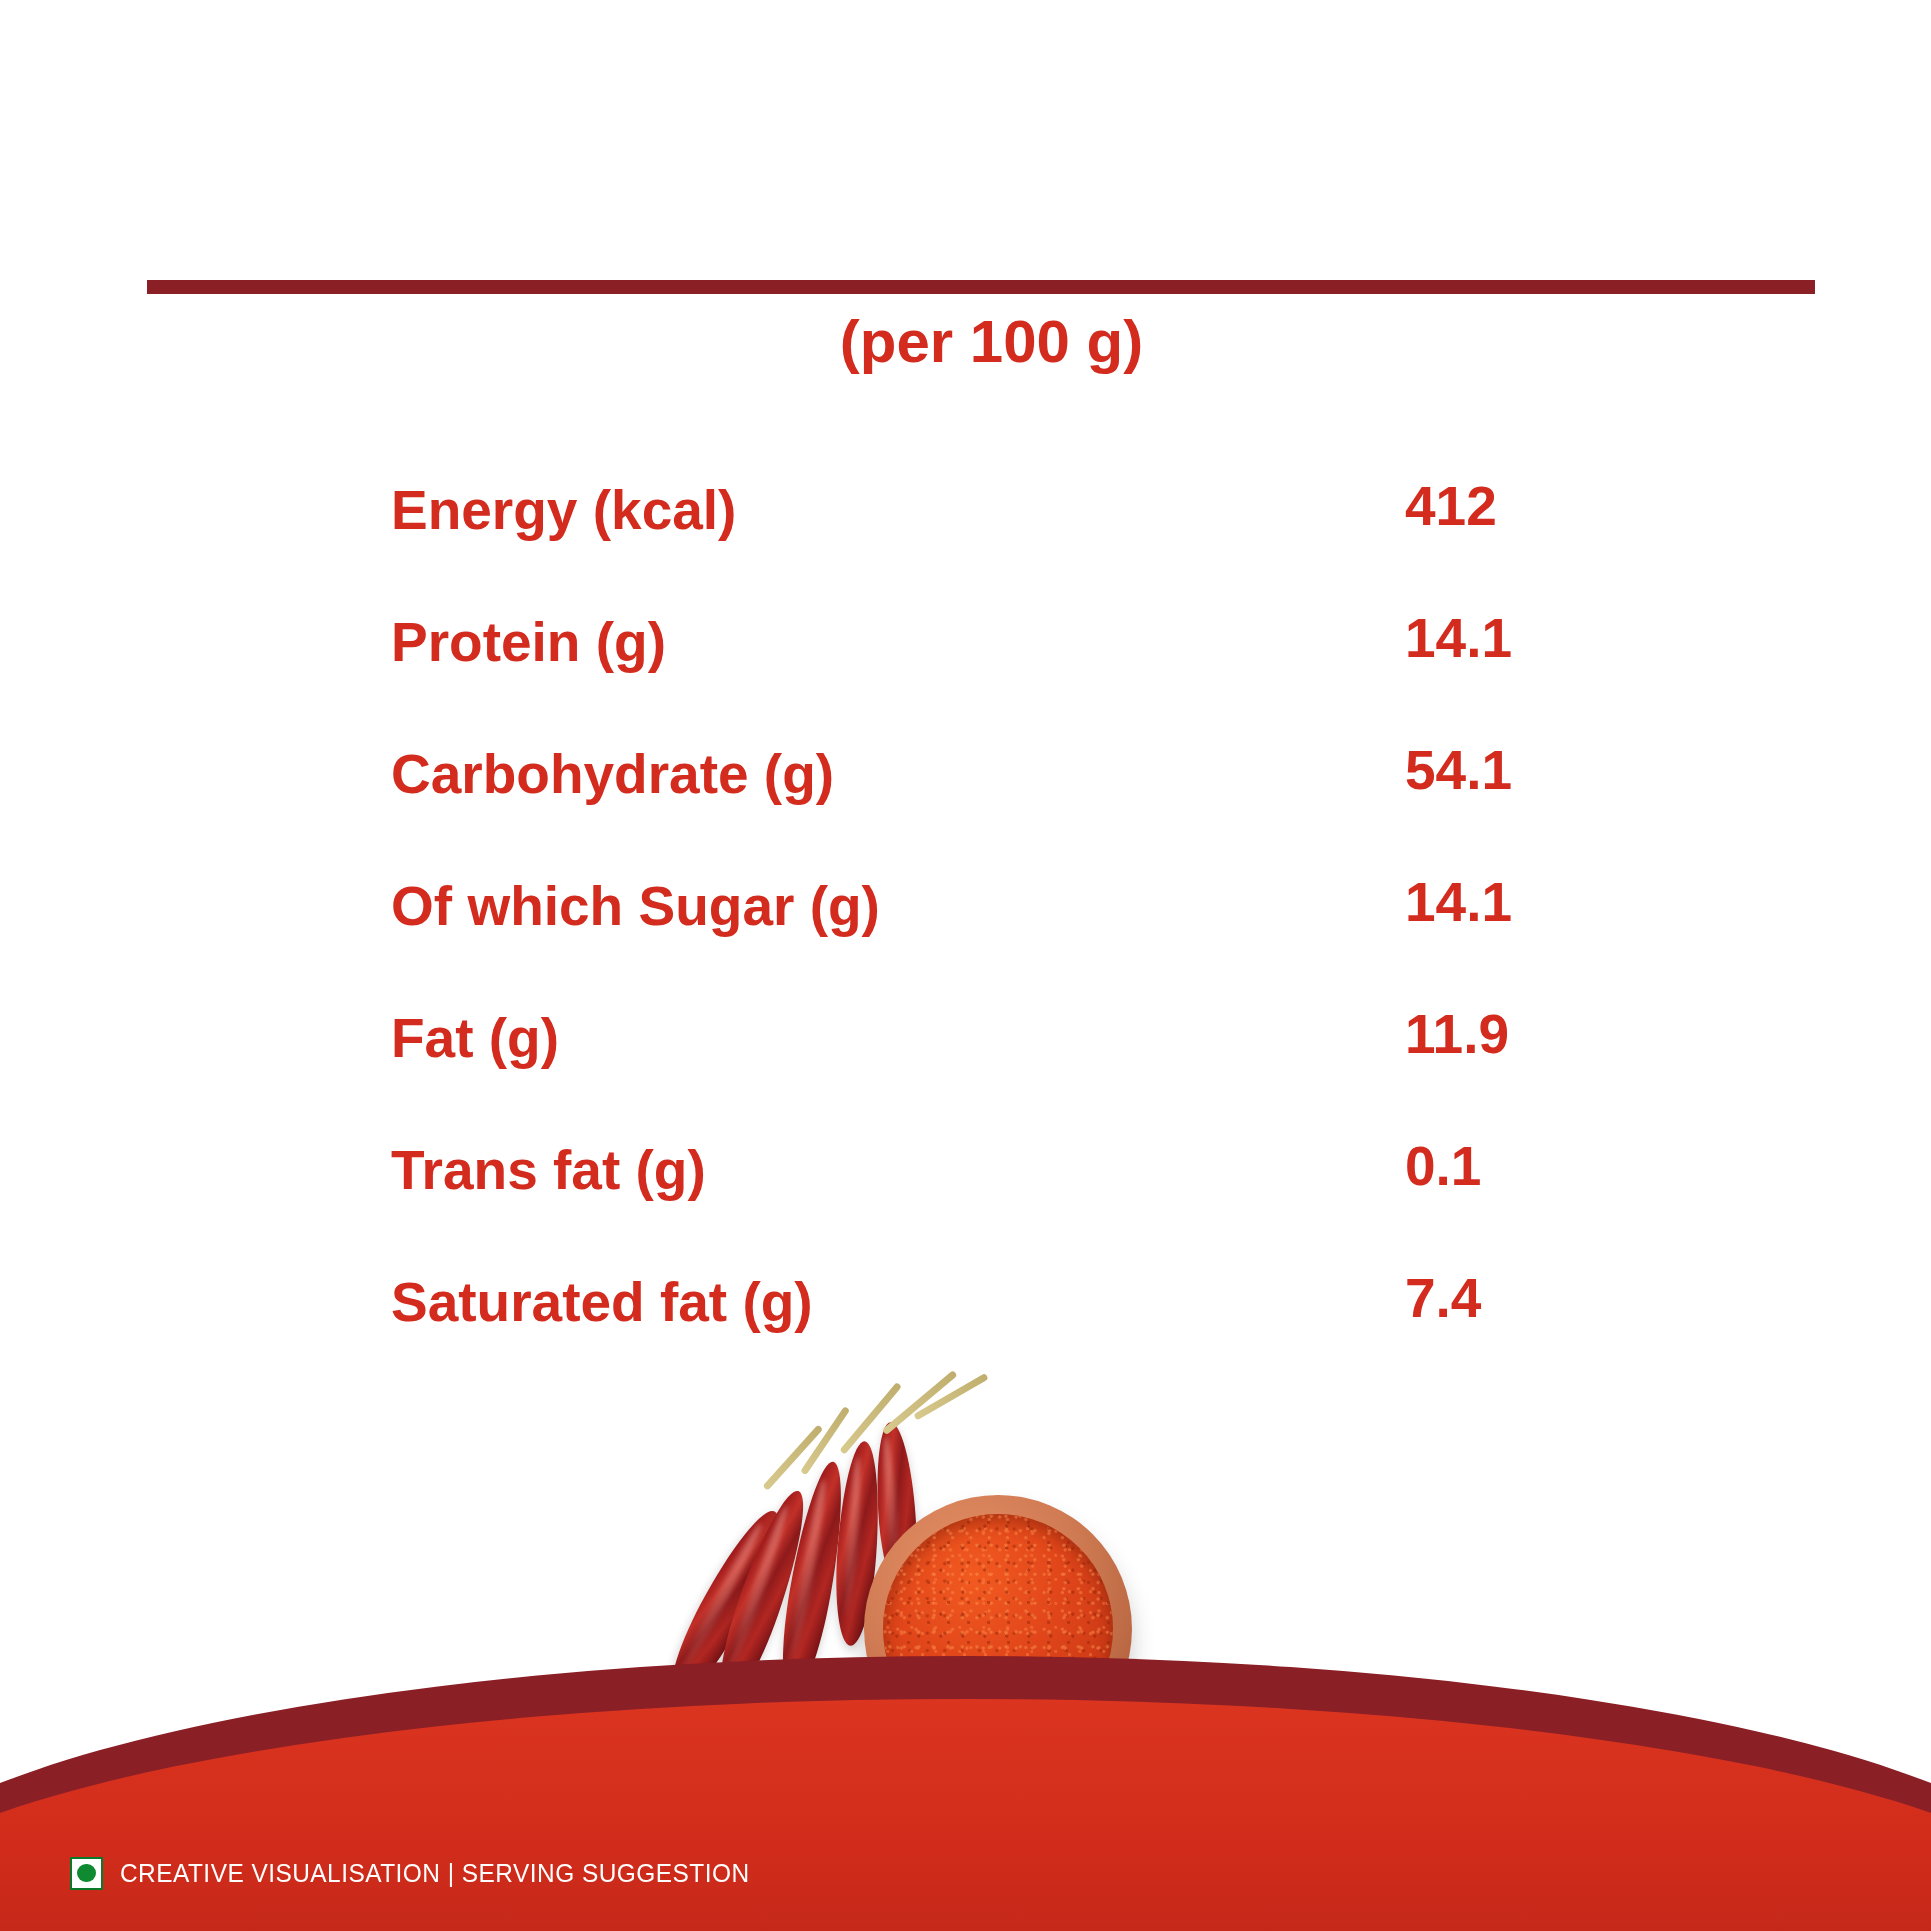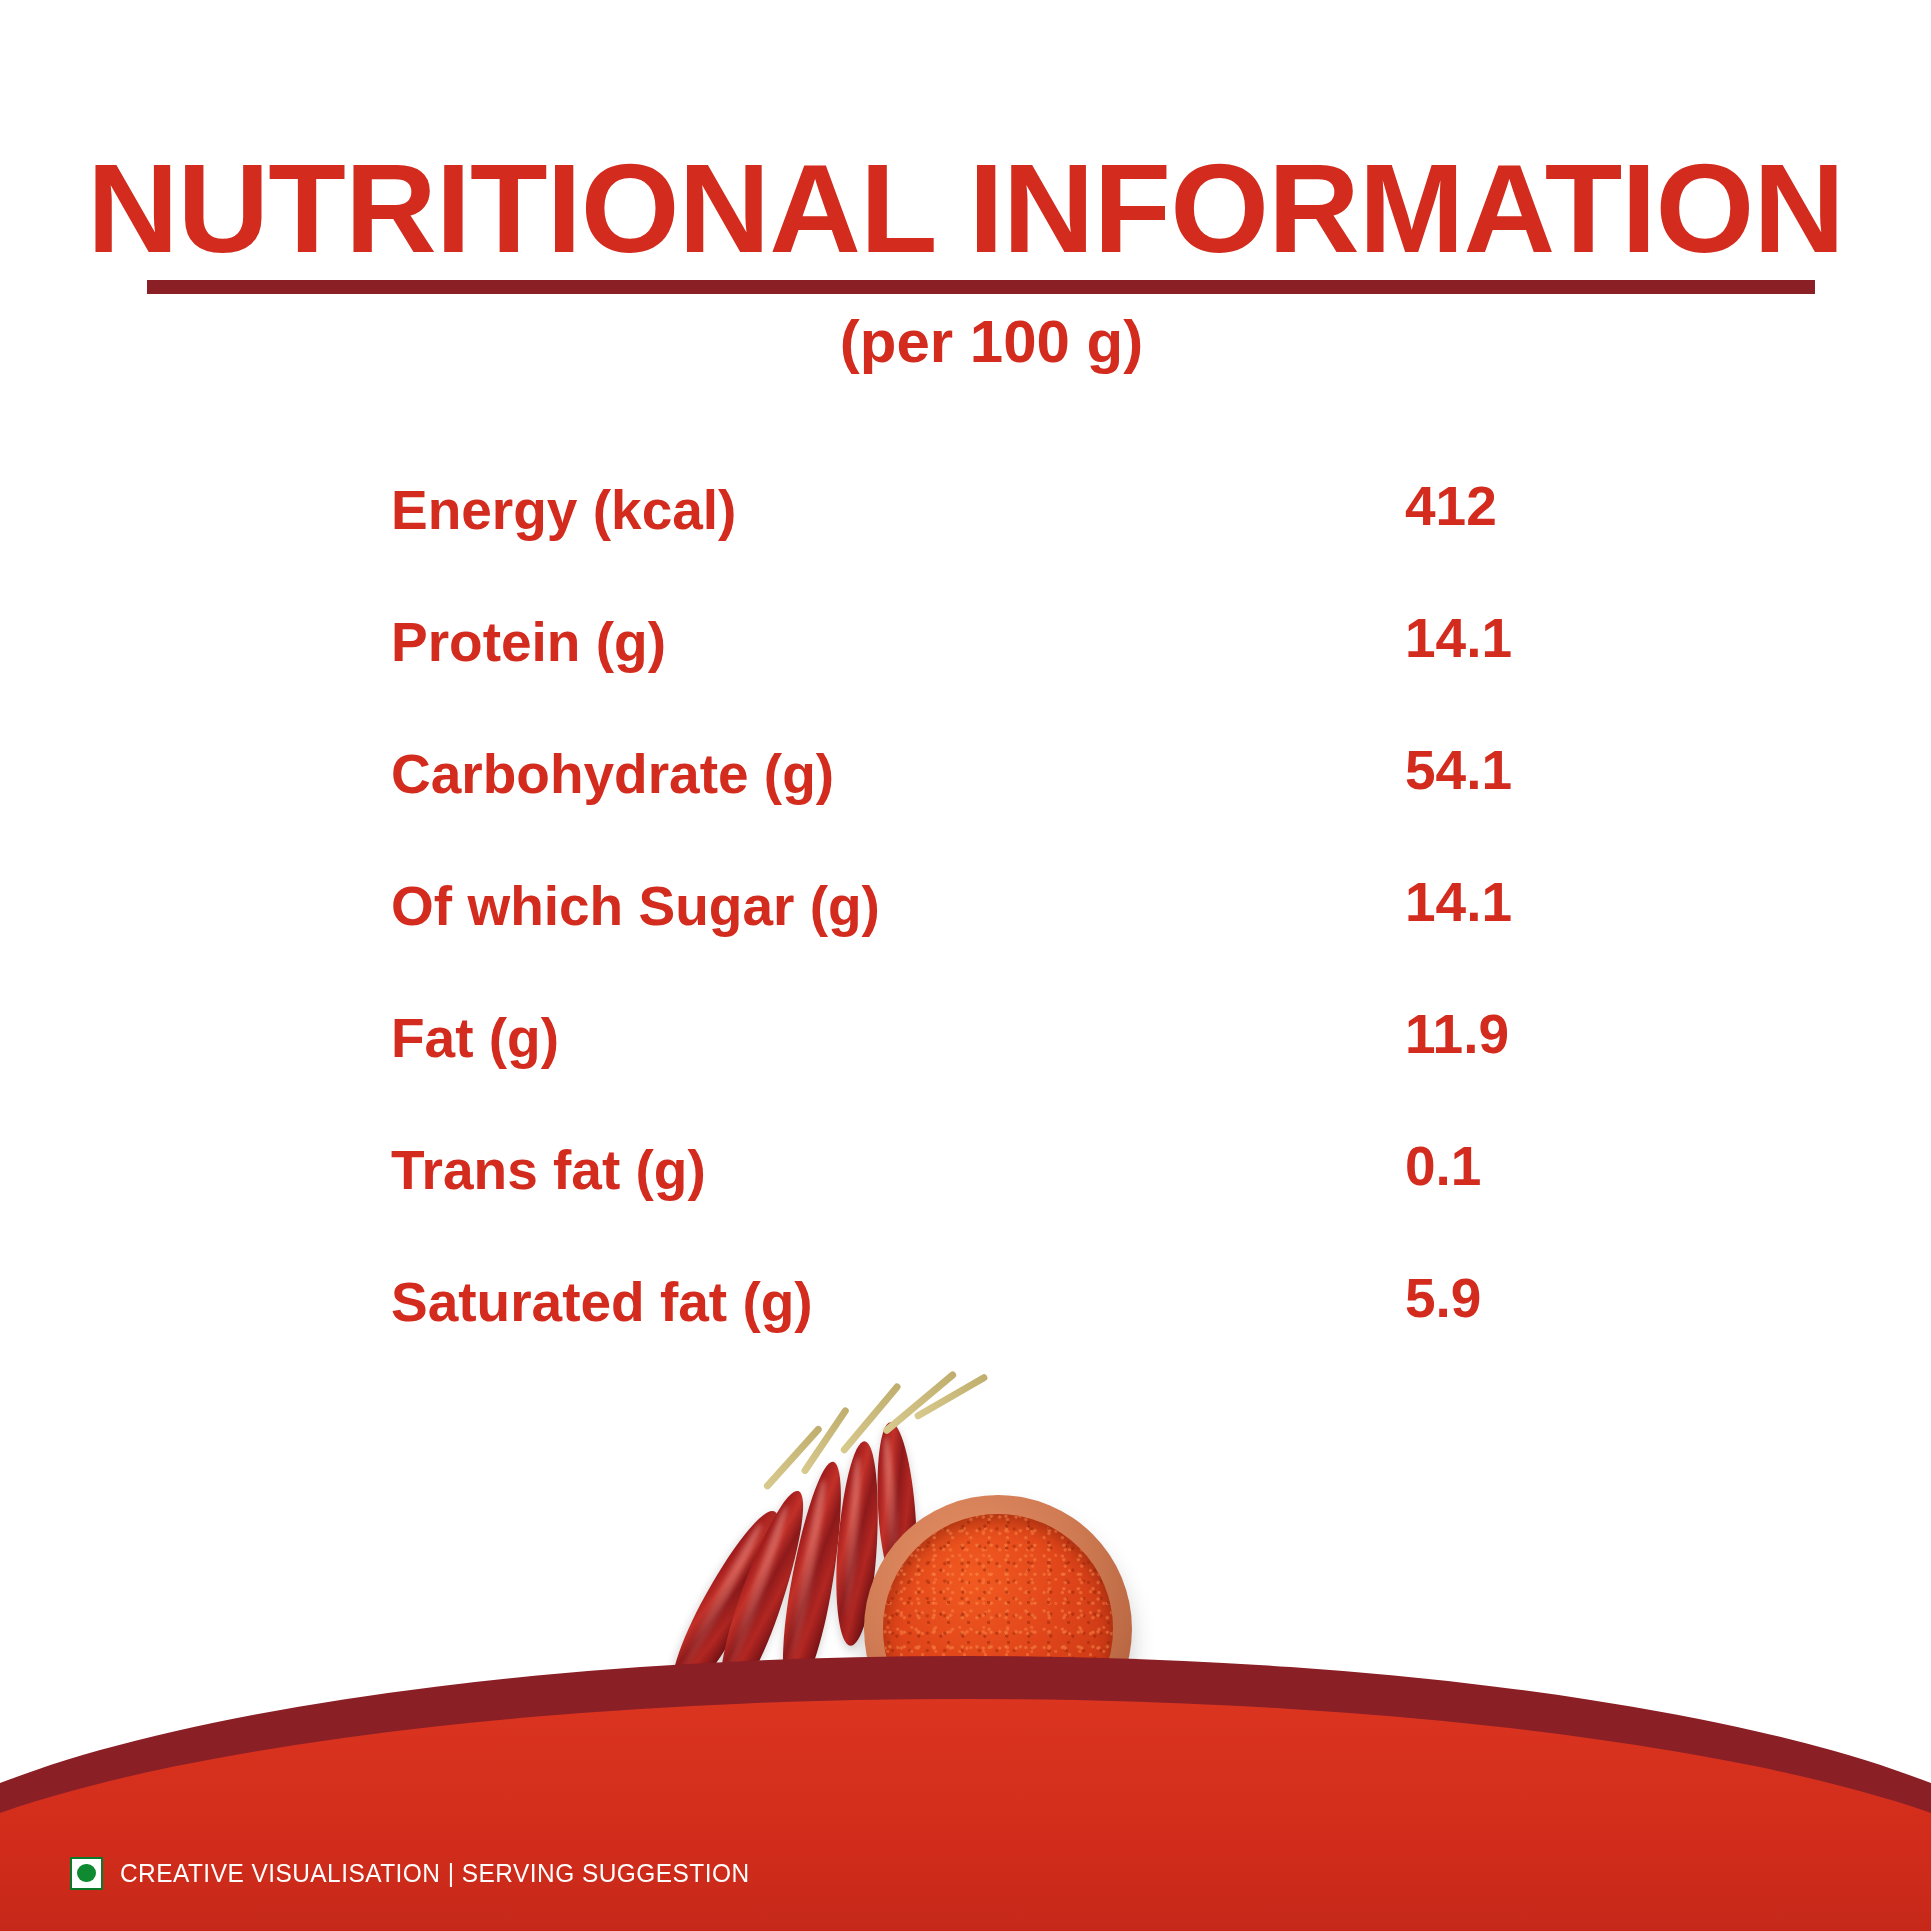--- a/index.html
+++ b/index.html
@@ -206,9 +206,6 @@
 
 <div id="page">
 
-  <div class="title-wrap">
-    <div class="main-title">NUTRITIONAL INFORMATION</div>
-  </div>
   <div class="title-rule"></div>
   <div class="subtitle">(per 100 g)</div>
 

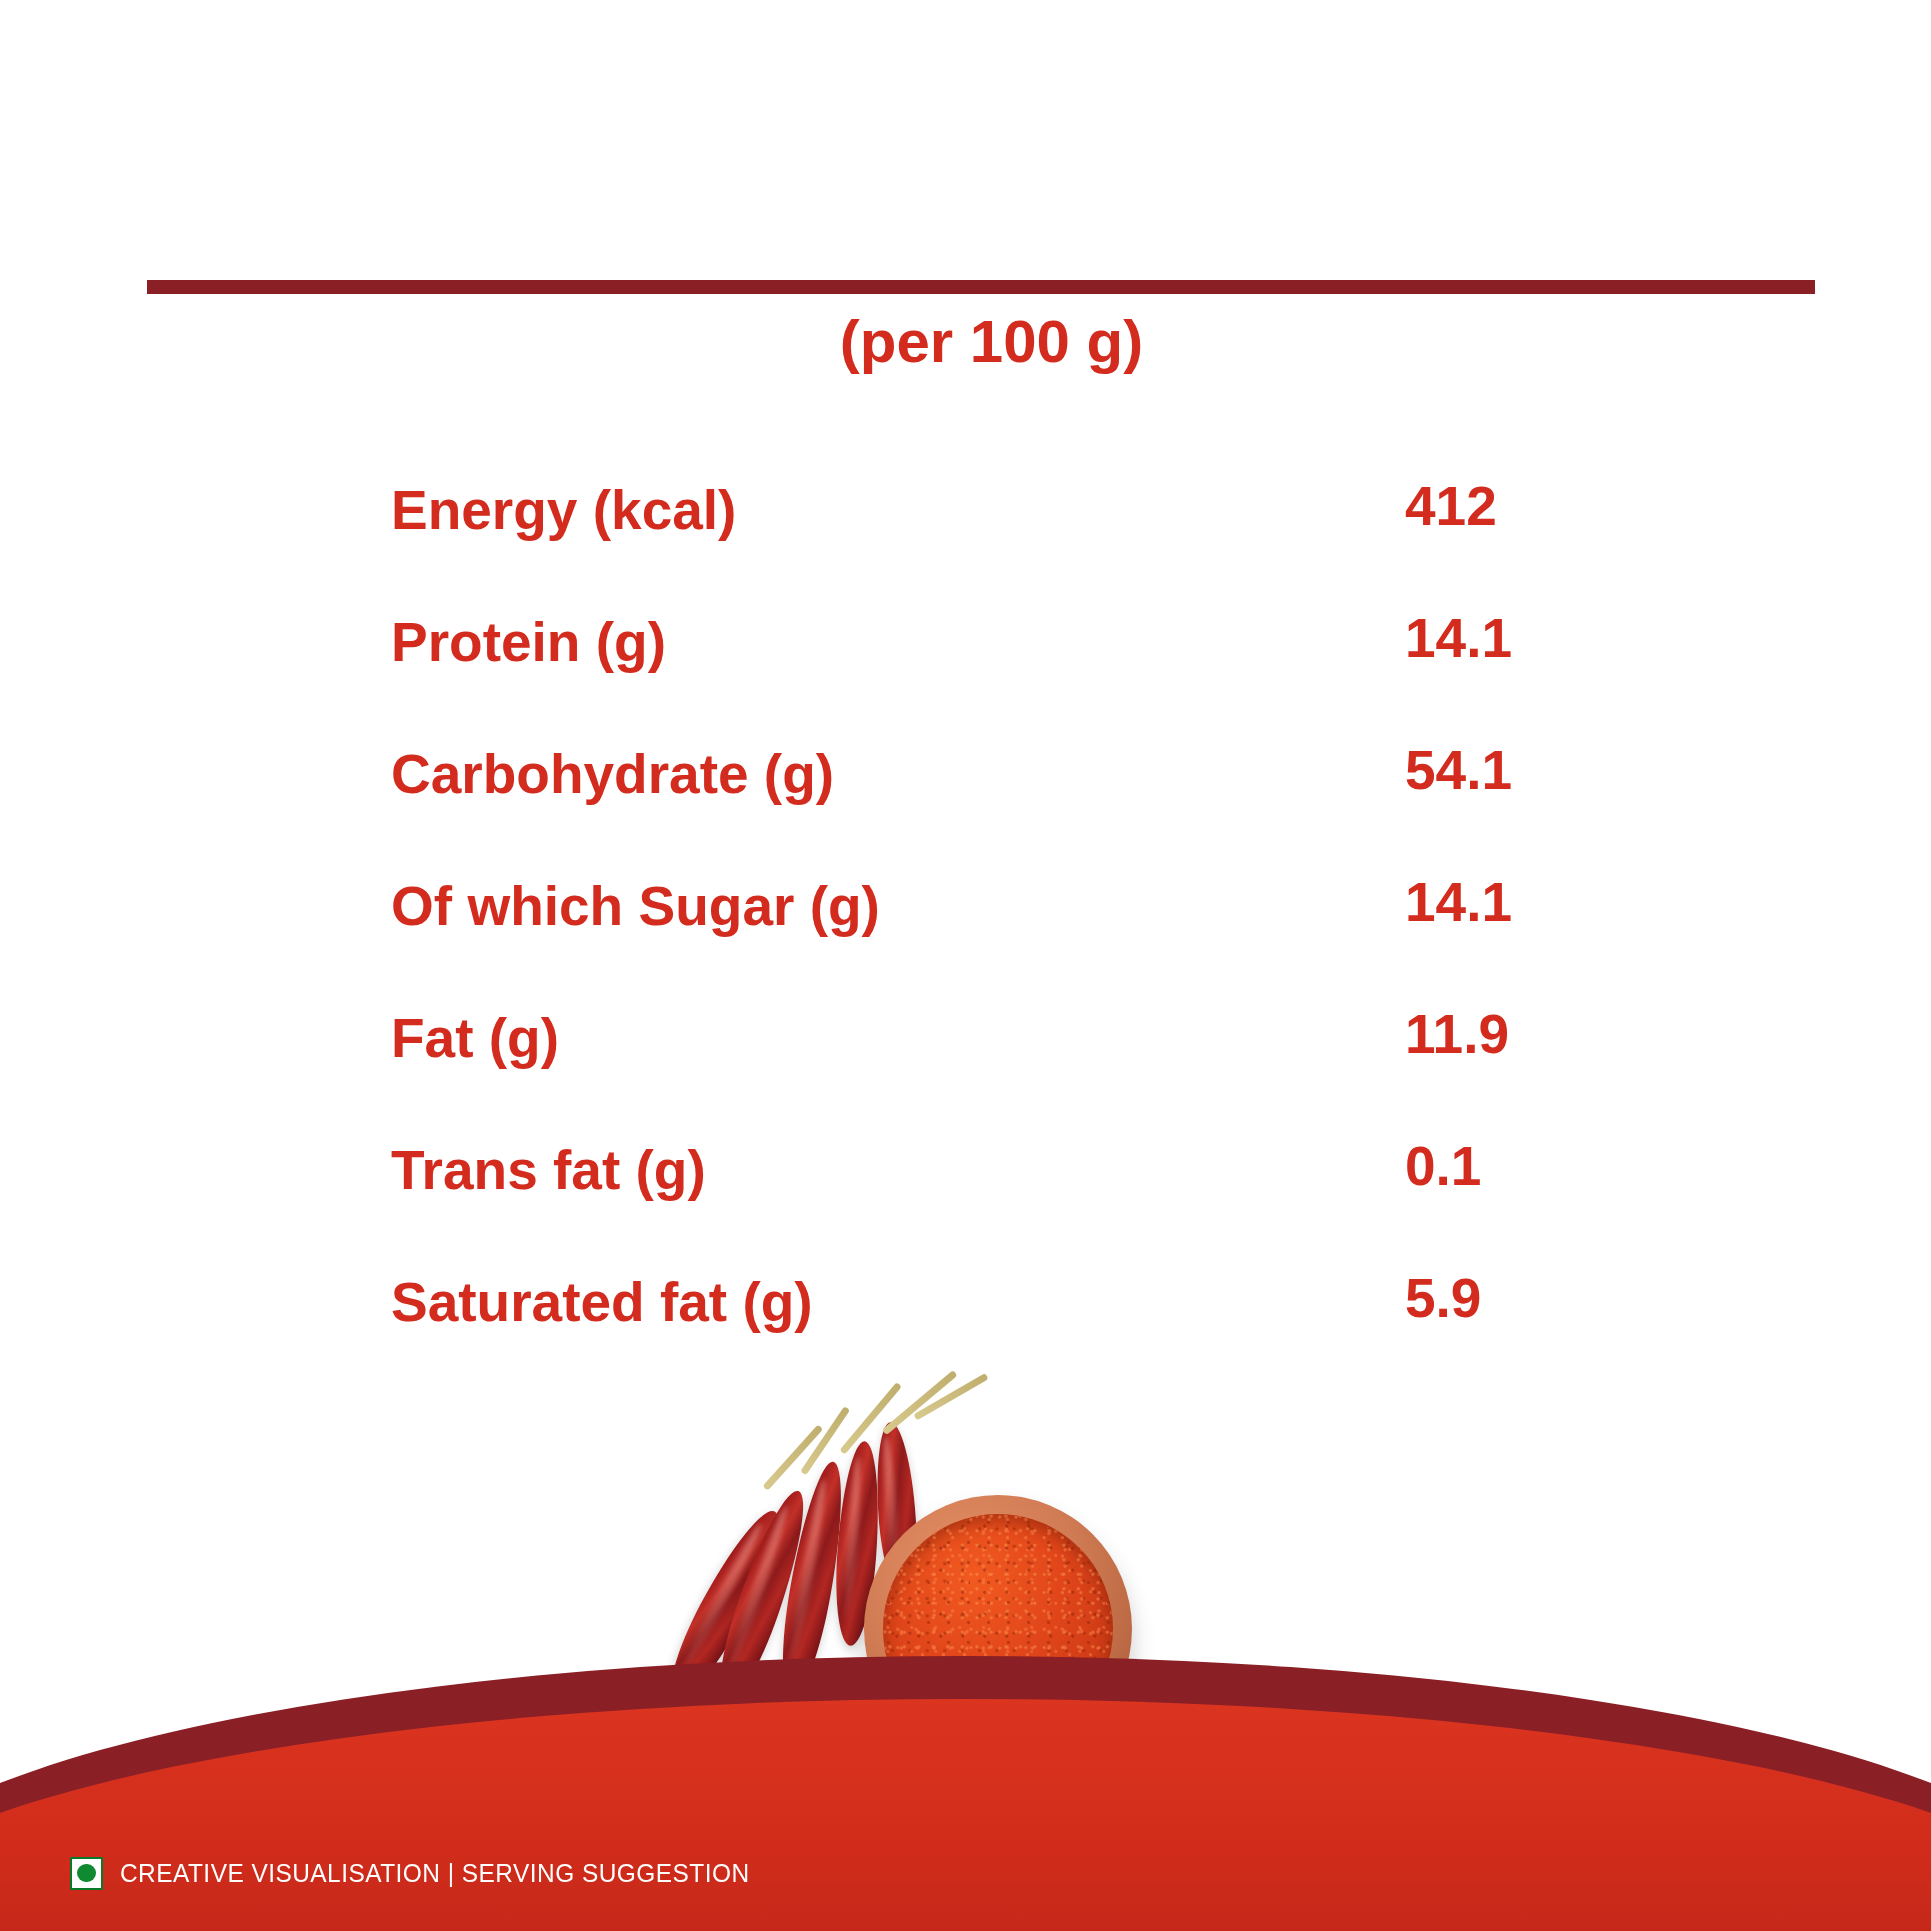--- a/index.html
+++ b/index.html
@@ -243,7 +243,7 @@
 
     <div class="nutri-row">
       <span class="nutri-label">Saturated fat (g)</span>
-      <span class="nutri-value">5.9</span>
+      <span class="nutri-value">7.4</span>
     </div>
 
   </div>

